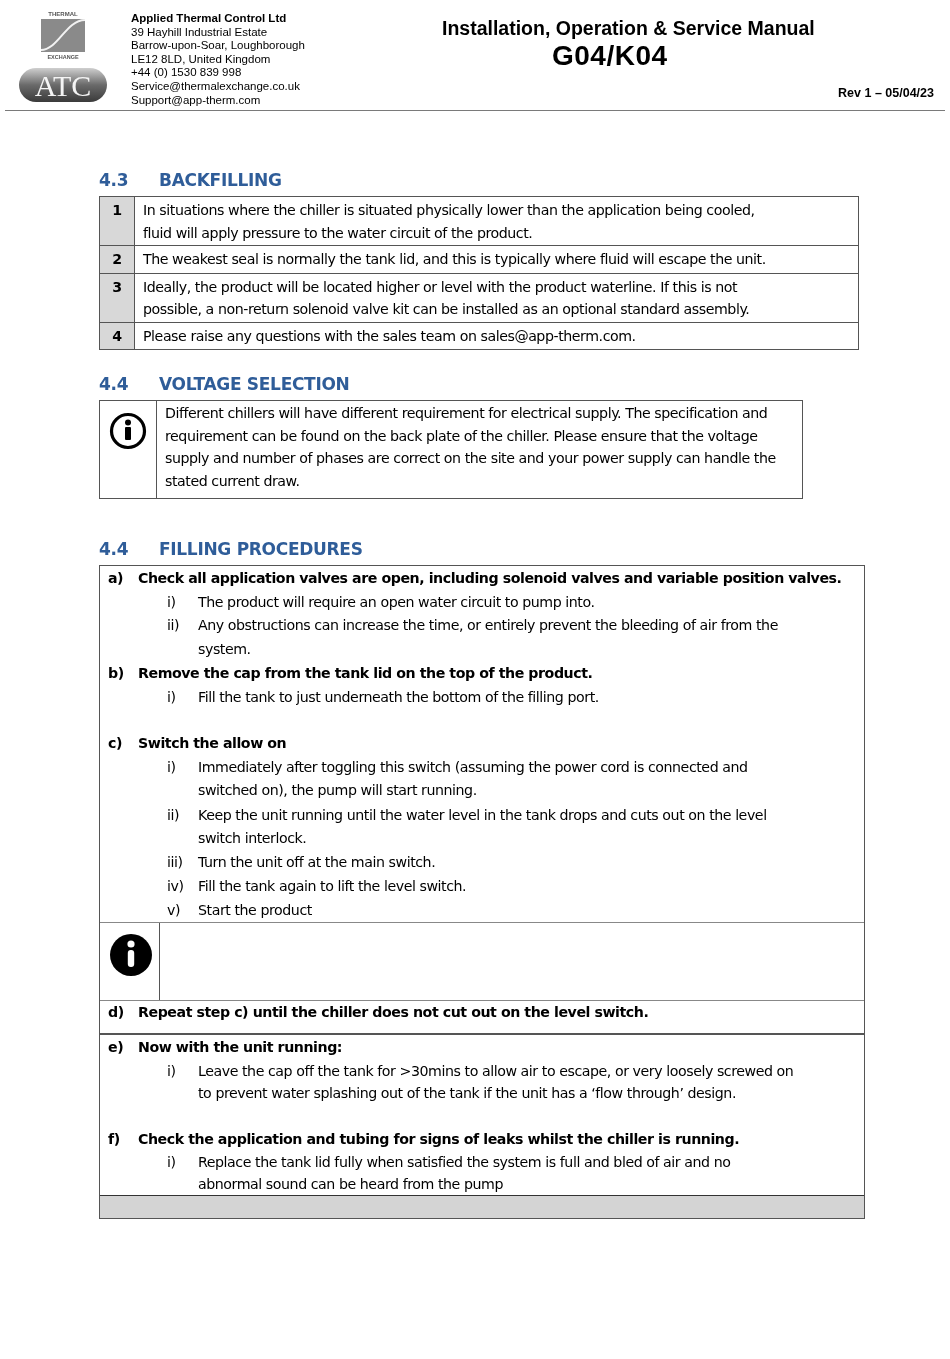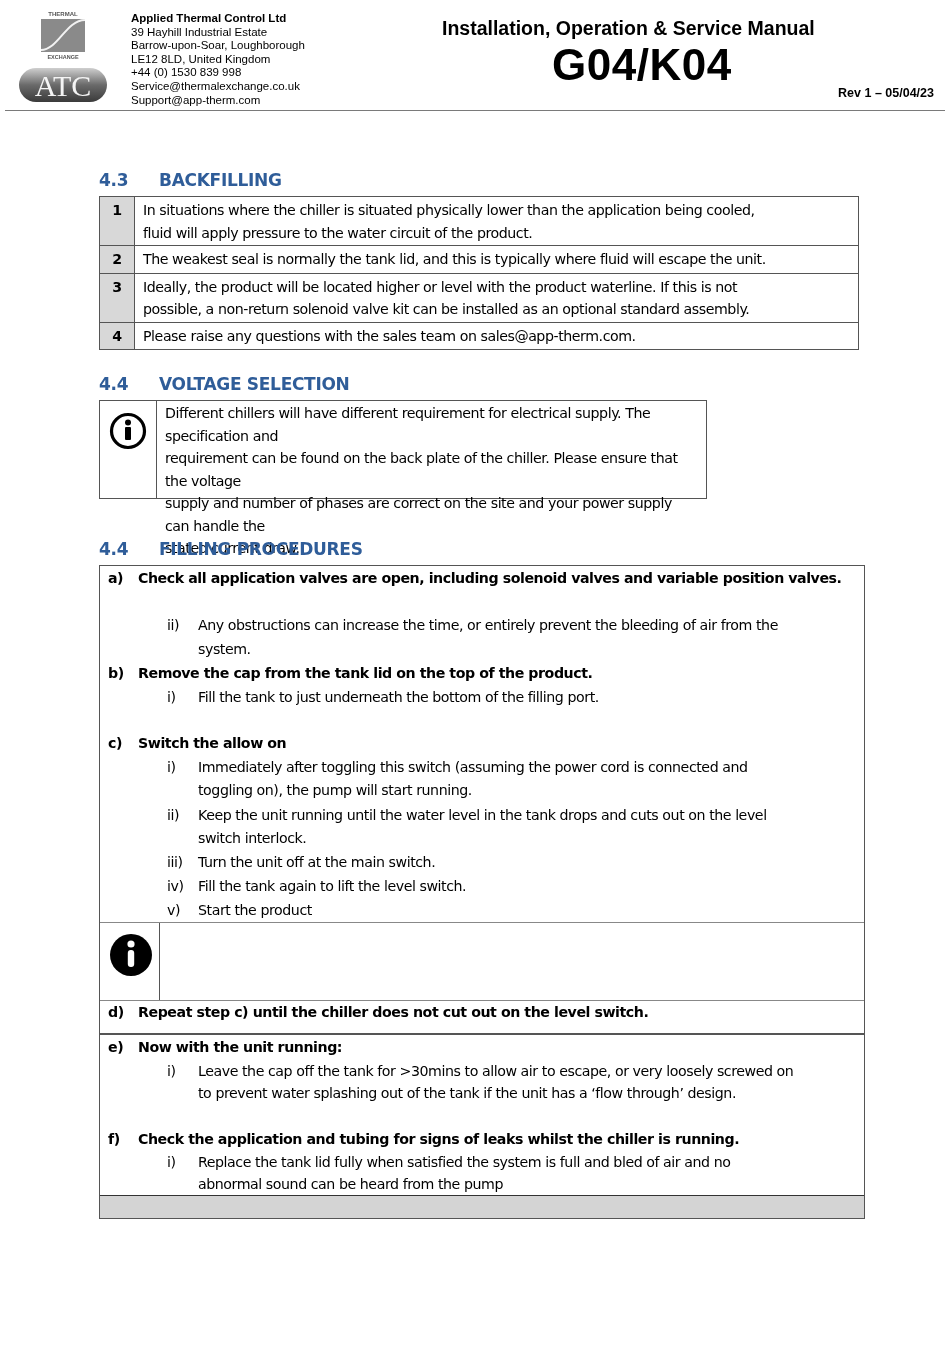--- a/index.html
+++ b/index.html
@@ -11,7 +11,7 @@
     .addr { position: absolute; left: 131px; top: 12px; font-family: "Liberation Sans", sans-serif; font-size: 11.5px; line-height: 13.6px; }
     .addr .co { font-weight: bold; }
     .title1 { position: absolute; left: 442px; top: 17px; font-family: "Liberation Sans", sans-serif; font-weight: bold; font-size: 19.5px; }
-    .title2 { position: absolute; left: 552px; top: 40px; font-family: "Liberation Sans", sans-serif; font-weight: bold; font-size: 44px; letter-spacing: 0.5px; }
+    .title2 { position: absolute; left: 552px; top: 40px; font-family: "Liberation Sans", sans-serif; font-weight: bold; font-size: 28px; letter-spacing: 0.5px; }
     .rev { position: absolute; right: 16px; top: 86px; font-family: "Liberation Sans", sans-serif; font-weight: bold; font-size: 12.5px; }
     .h2 { position: absolute; left: 99px; font-family: "DejaVu Sans", sans-serif; font-weight: bold; font-size: 17px; color: #2f5d99; letter-spacing: -0.3px; }
     .h2 .num { display: inline-block; width: 60px; }

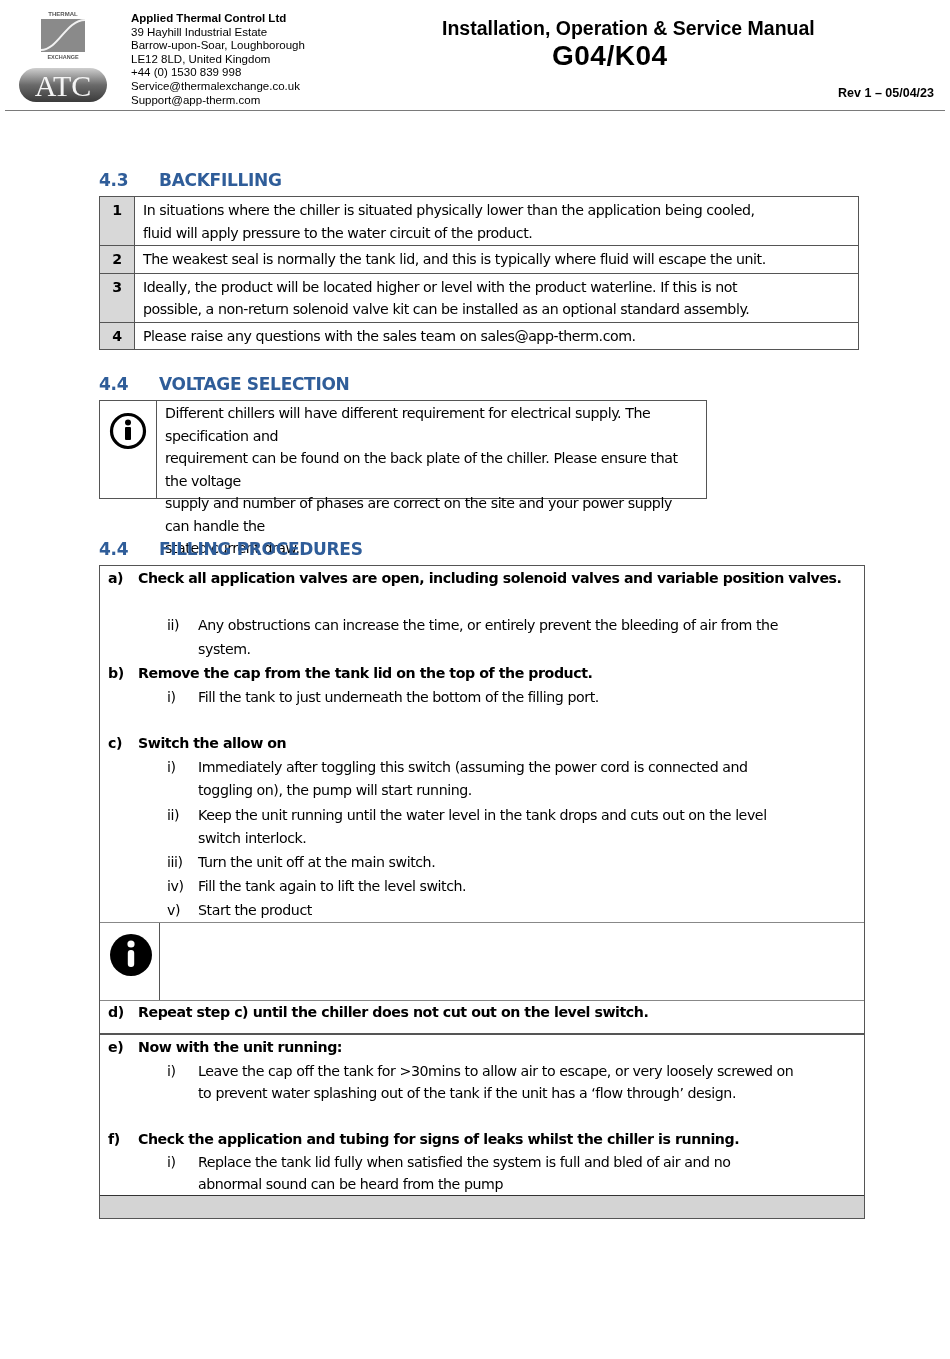--- a/index.html
+++ b/index.html
@@ -20,7 +20,7 @@
     .bf td { border: 1px solid #555; padding: 2px 8px 1px 8px; line-height: 22.5px; vertical-align: top; }
     .bf td.n { width: 18px; background: #d8d8d8; font-weight: bold; text-align: center; padding: 2px 8px; }
 
-    .vs { position: absolute; left: 99px; top: 400px; width: 608px; height: 99px; border: 1px solid #555; box-sizing: border-box; }
+    .vs { position: absolute; left: 99px; top: 400px; width: 704px; height: 99px; border: 1px solid #555; box-sizing: border-box; }
     .vs .ic { position: absolute; left: 0; top: 0; width: 56px; height: 97px; border-right: 1px solid #555; }
     .vs .tx { position: absolute; left: 65px; top: 1px; right: 10px; font-family: "DejaVu Sans", sans-serif; font-size: 14.2px; line-height: 22.5px; letter-spacing: -0.45px; }
 

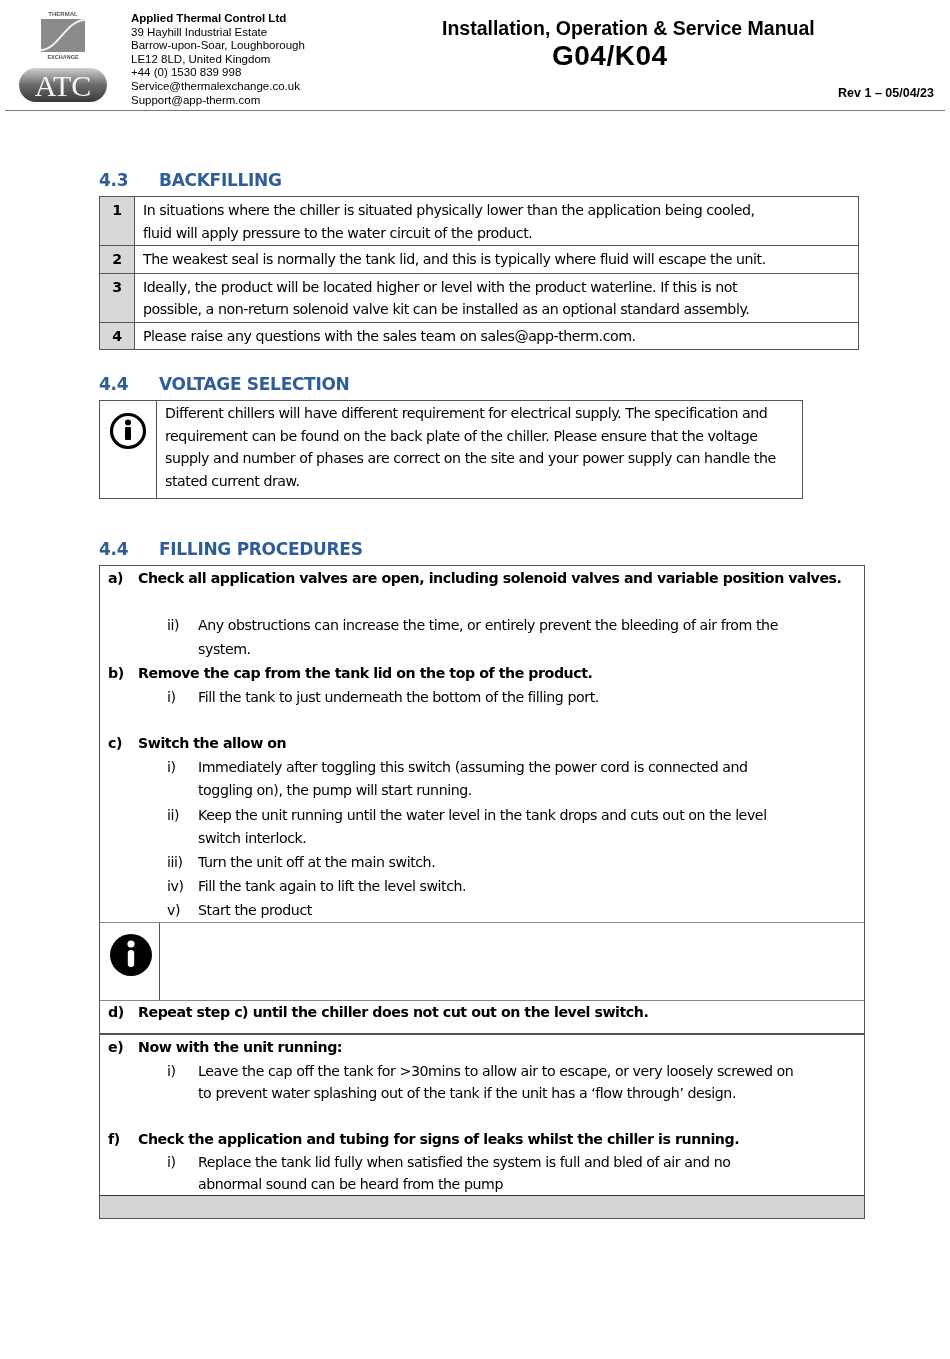--- a/index.html
+++ b/index.html
@@ -131,6 +131,7 @@
 <div class="fp">
 
   <div class="line step" style="top:1px;"><span class="lbl">a)</span><span>Check all application valves are open, including solenoid valves and variable position valves.</span></div>
+  <div class="line sub" style="top:25px;"><span class="lbl">i)</span><span>The product will require an open water circuit to pump into.</span></div>
   <div class="line sub" style="top:48px;"><span class="lbl">ii)</span><span>Any obstructions can increase the time, or entirely prevent the bleeding of air from the</span></div>
   <div class="line cont" style="top:72px;">system.</div>
 

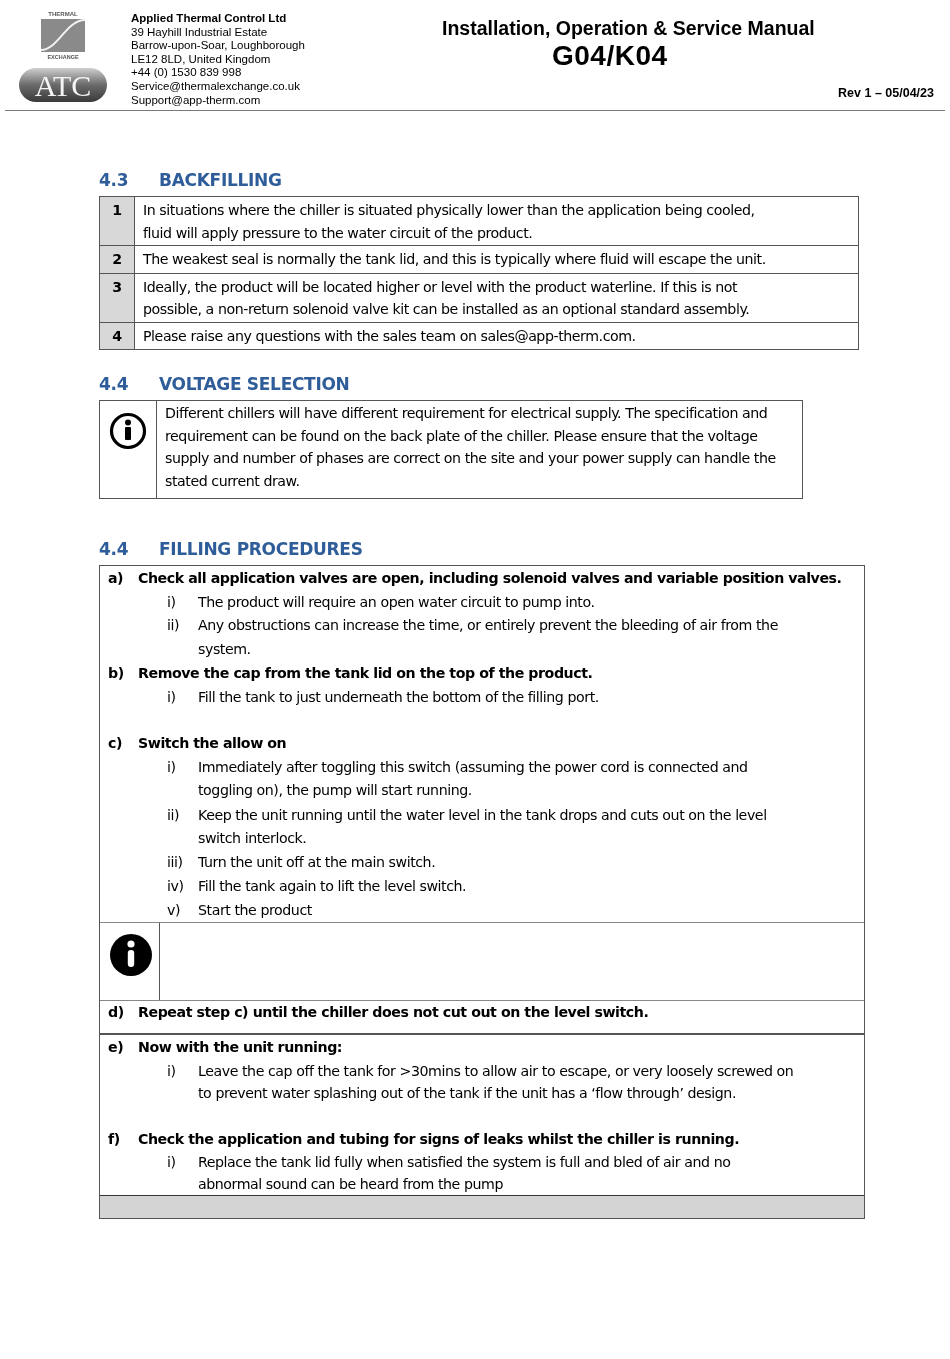--- a/index.html
+++ b/index.html
@@ -140,7 +140,7 @@
 
   <div class="line step" style="top:166px;"><span class="lbl">c)</span><span>Switch the allow on</span></div>
   <div class="line sub" style="top:190px;"><span class="lbl">i)</span><span>Immediately after toggling this switch (assuming the power cord is connected and</span></div>
-  <div class="line cont" style="top:213px;">toggling on), the pump will start running.</div>
+  <div class="line cont" style="top:213px;">switched on), the pump will start running.</div>
   <div class="line sub" style="top:238px;"><span class="lbl">ii)</span><span>Keep the unit running until the water level in the tank drops and cuts out on the level</span></div>
   <div class="line cont" style="top:261px;">switch interlock.</div>
   <div class="line sub" style="top:285px;"><span class="lbl">iii)</span><span>Turn the unit off at the main switch.</span></div>

